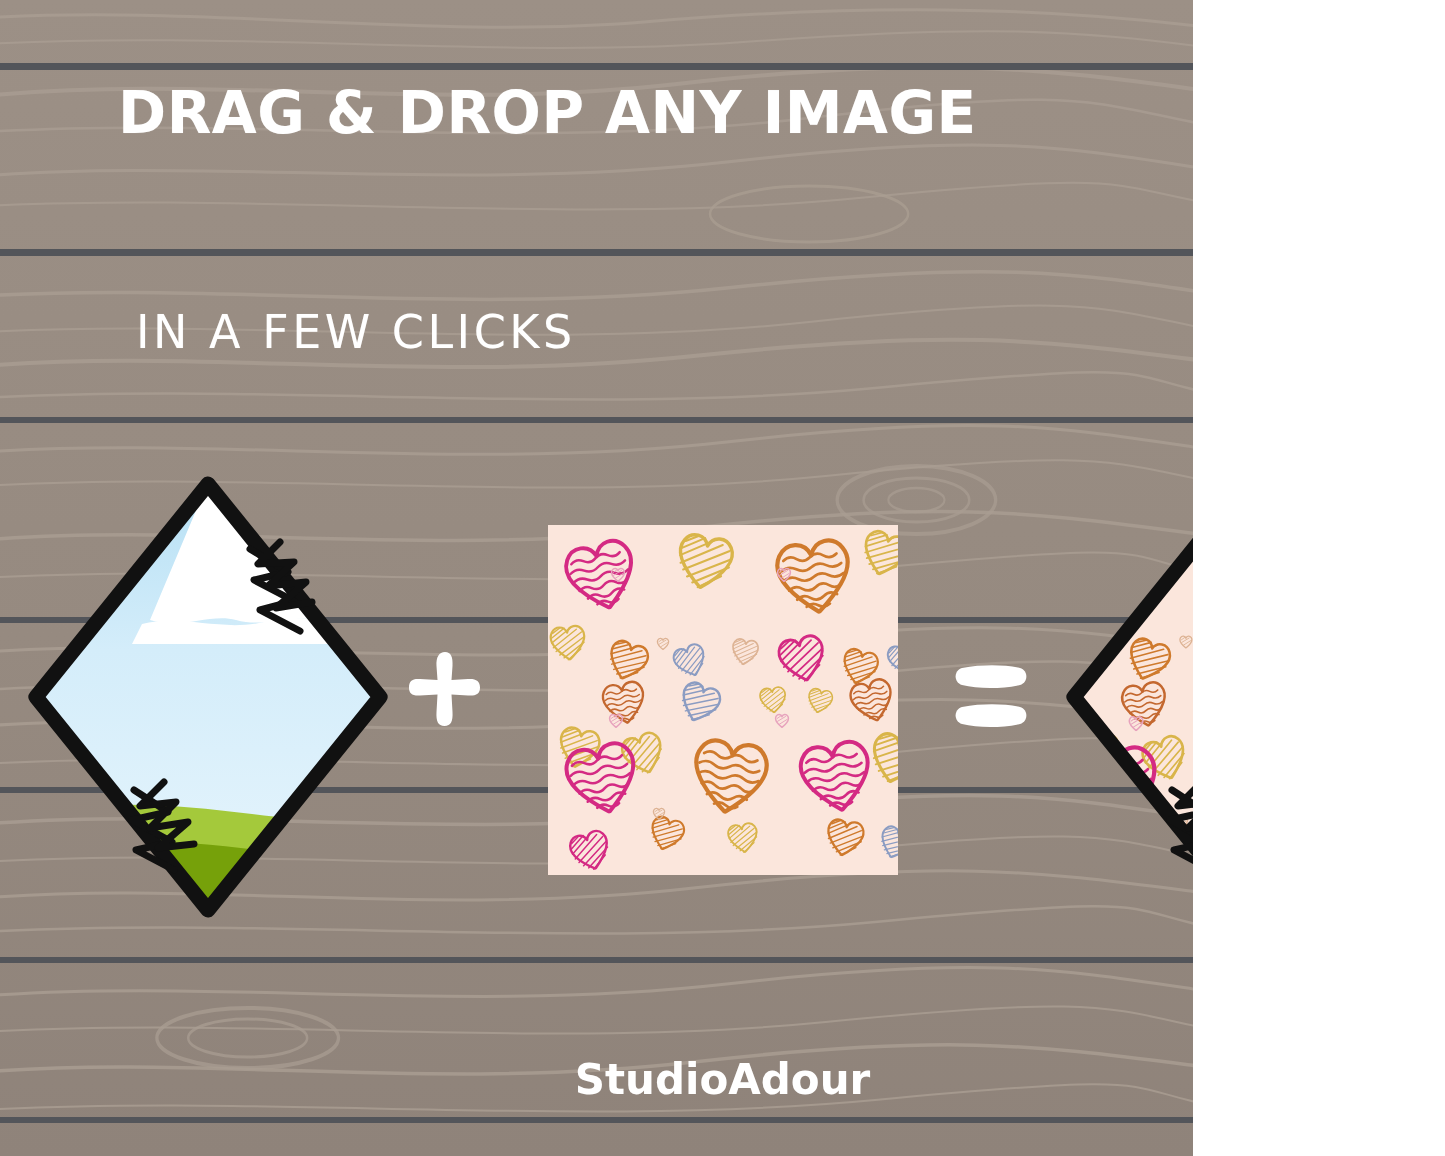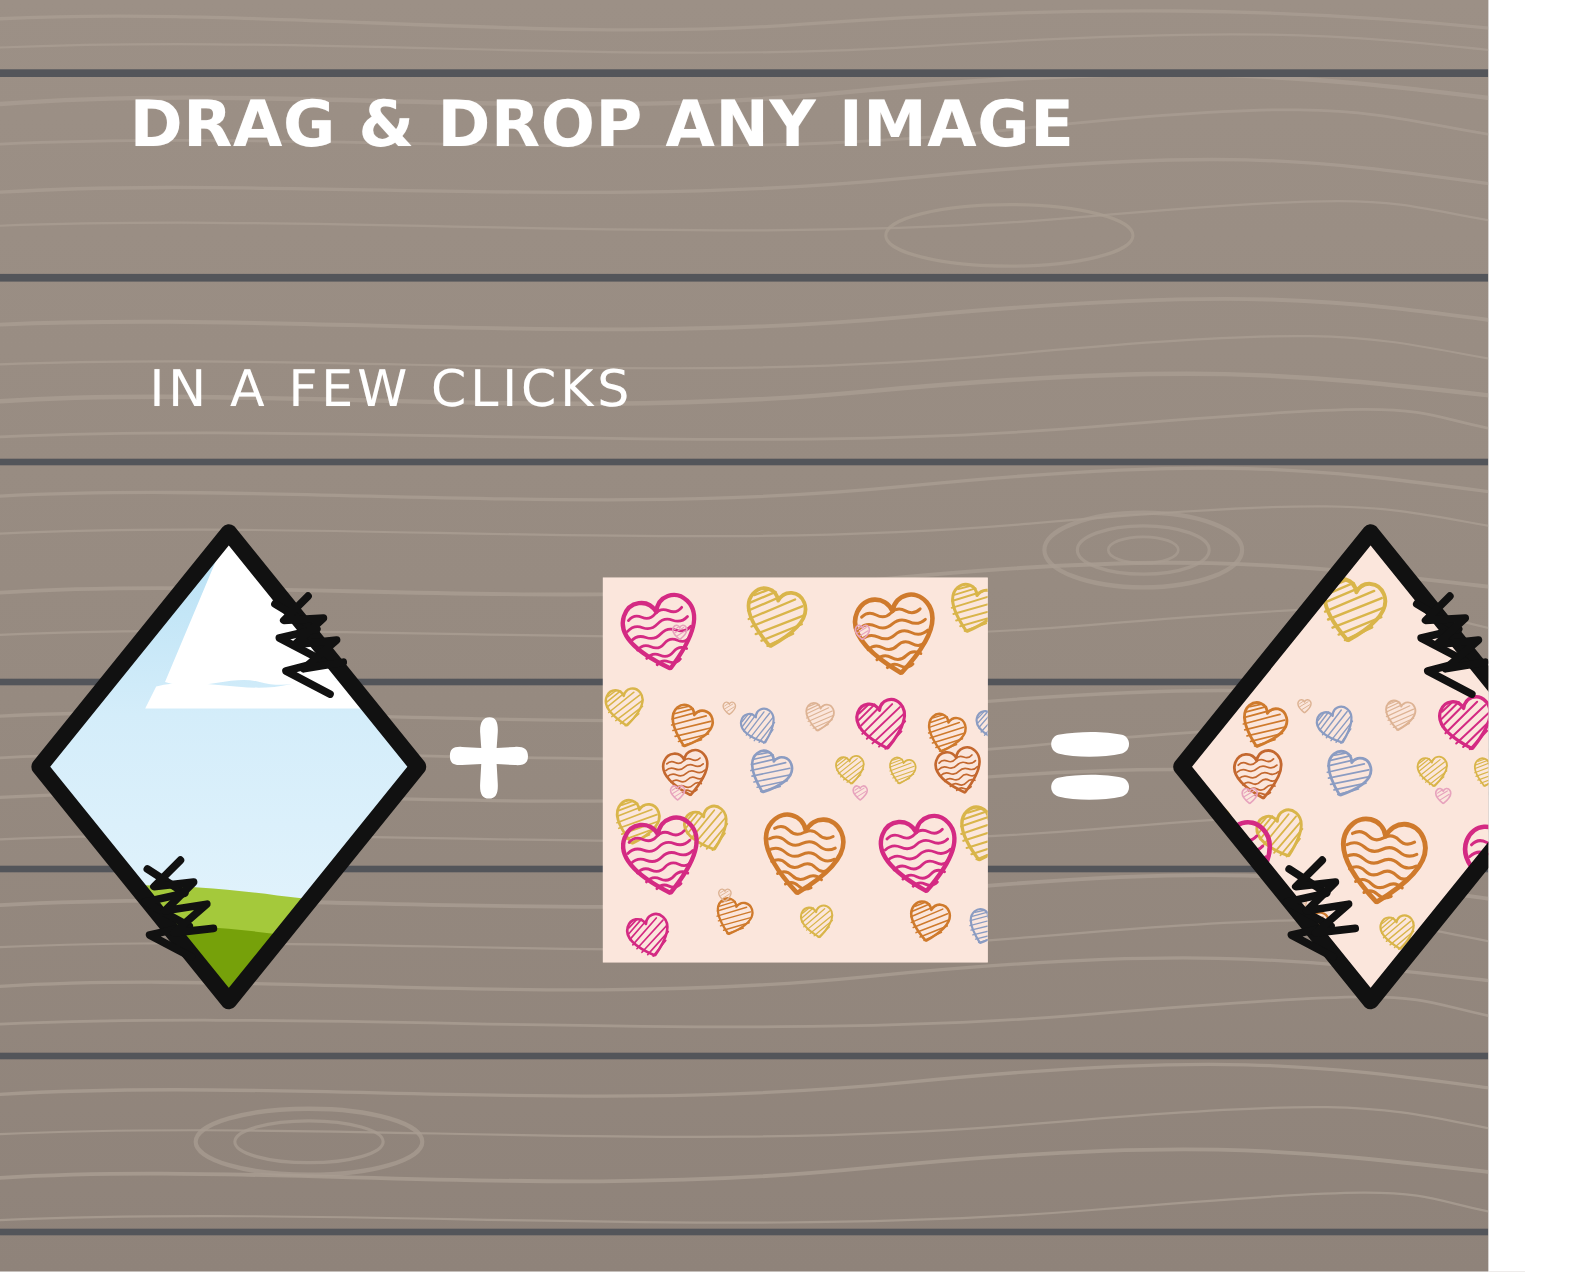--- a/index.html
+++ b/index.html
@@ -14,7 +14,7 @@
 
   #stage {
     position: relative;
-    width: 1353px;
+    width: 1193px;
     height: 1156px;
     overflow: hidden;
     background: #968a80;

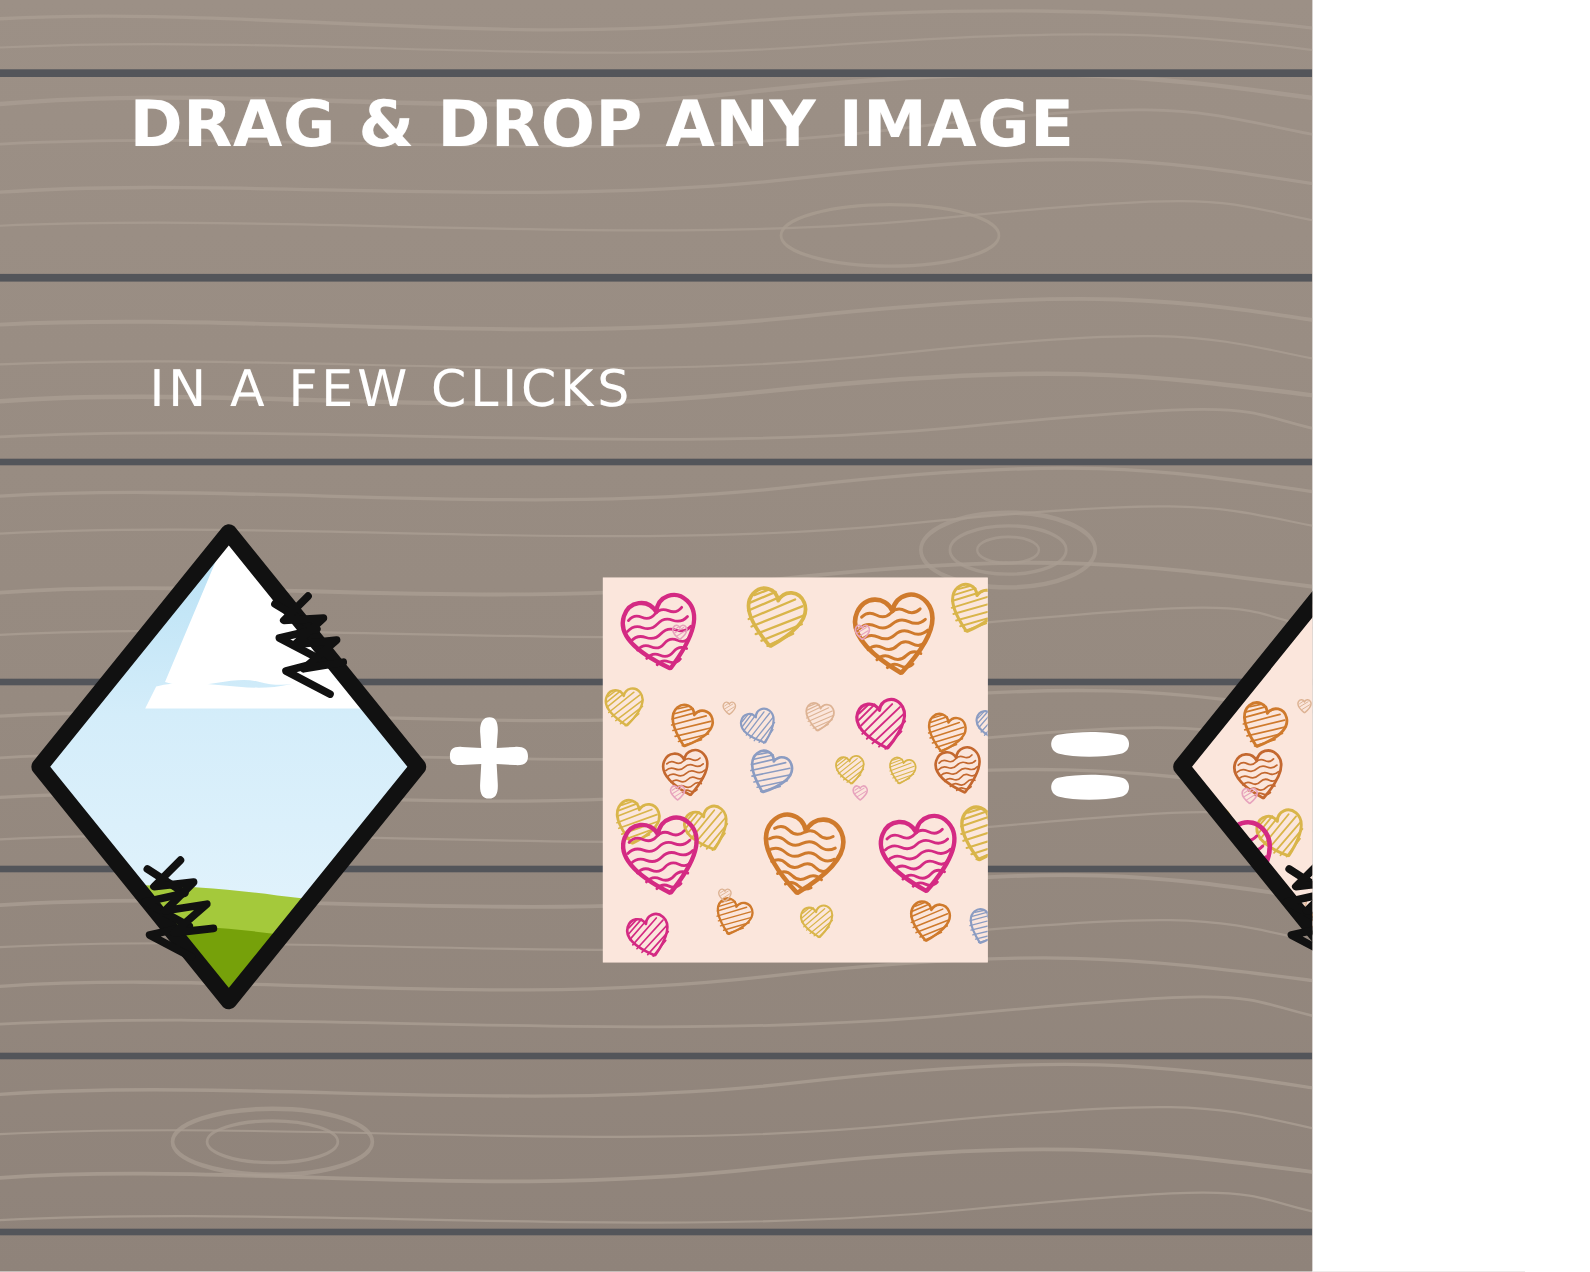--- a/index.html
+++ b/index.html
@@ -64,7 +64,7 @@
     text-shadow: 0 0 1px rgba(255,255,255,0.3);
   }
   .sub1 { position: absolute; left: 18px; top: 140px; }
-  .sub2 { position: absolute; left: 18px; top: 246px; }
+  .sub2 { position: absolute; left: 18px; top: 225px; }
 
   
   .brand {

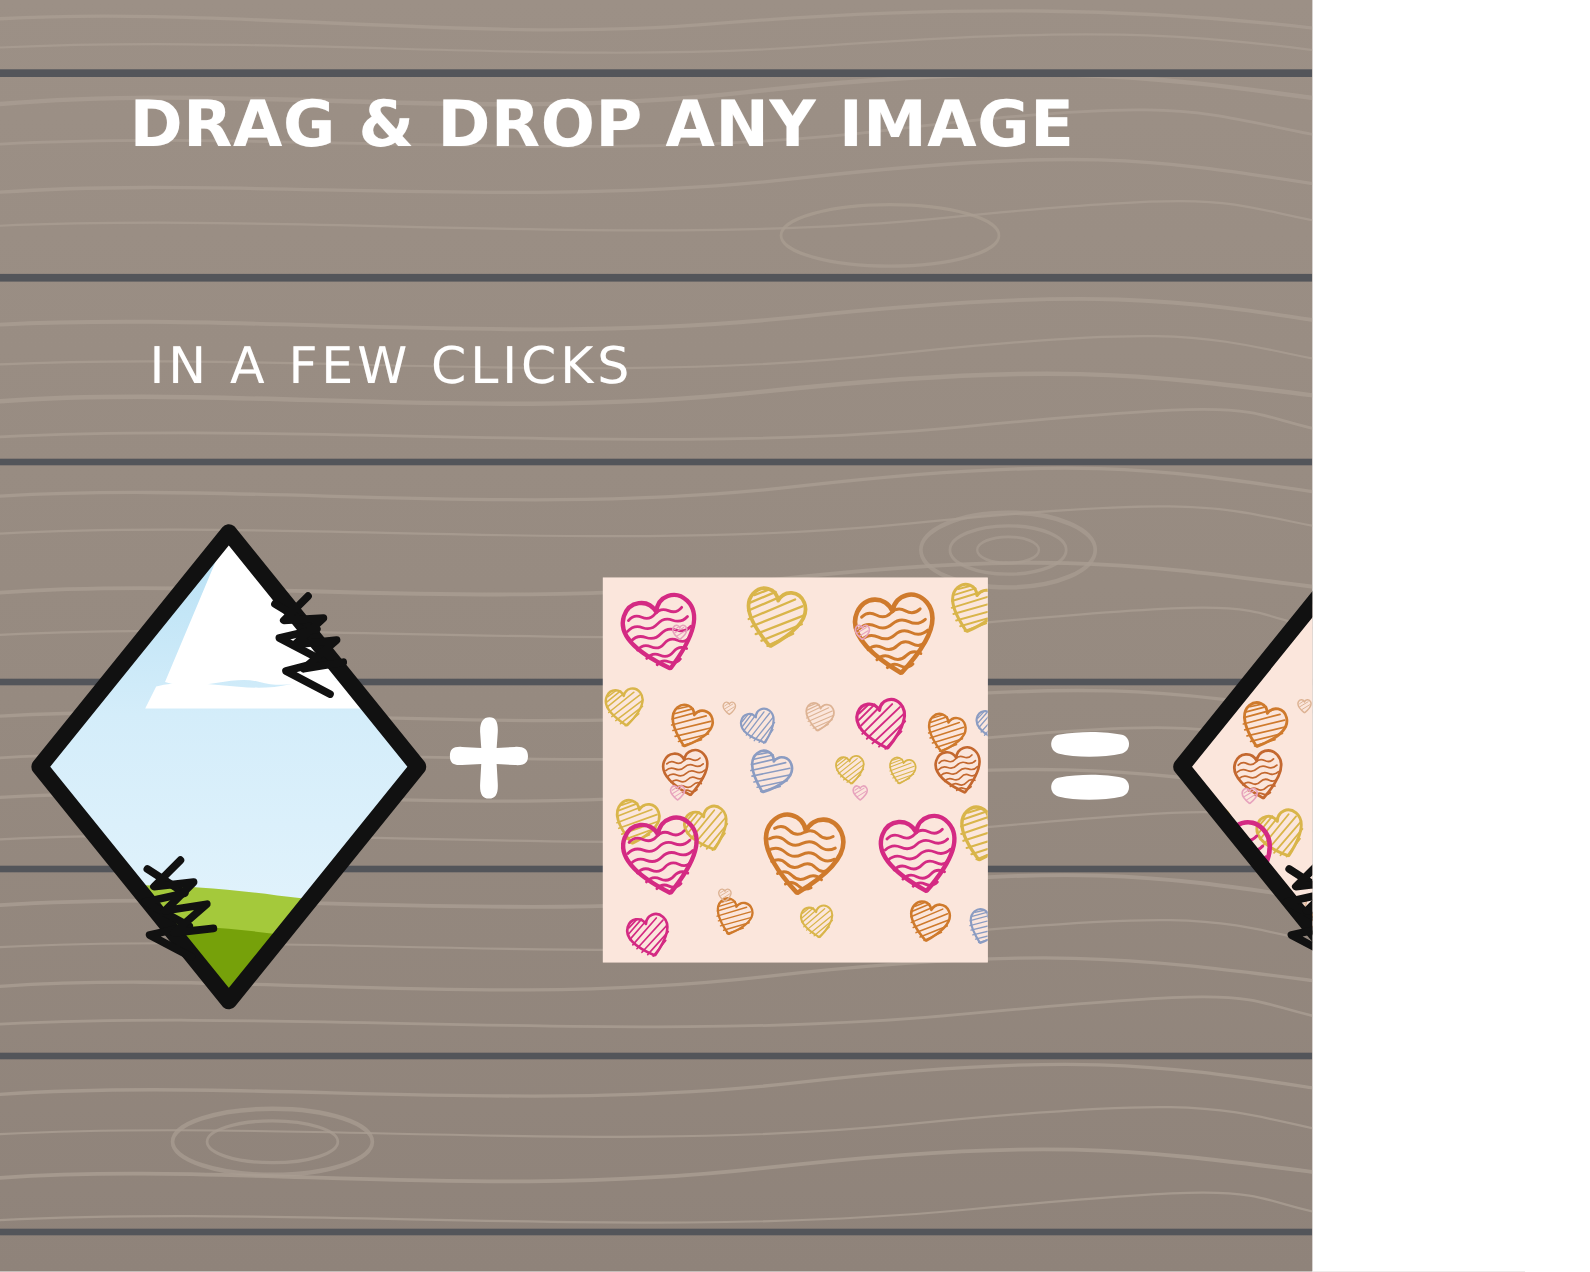--- a/index.html
+++ b/index.html
@@ -420,6 +420,7 @@
     </svg>
   </div>
 
+  <div class="brand">StudioAdour</div>
 
 </div>
 

